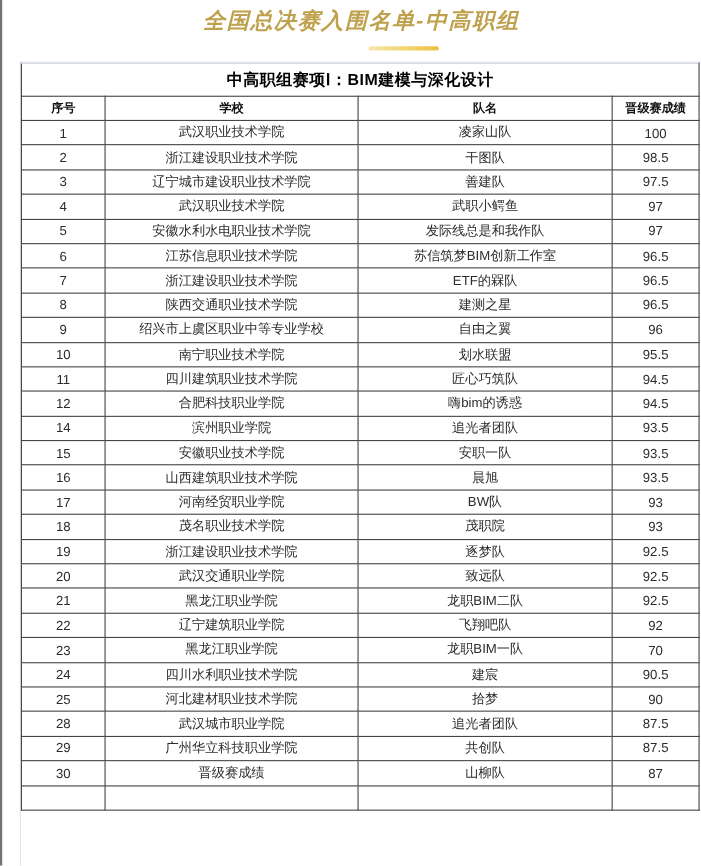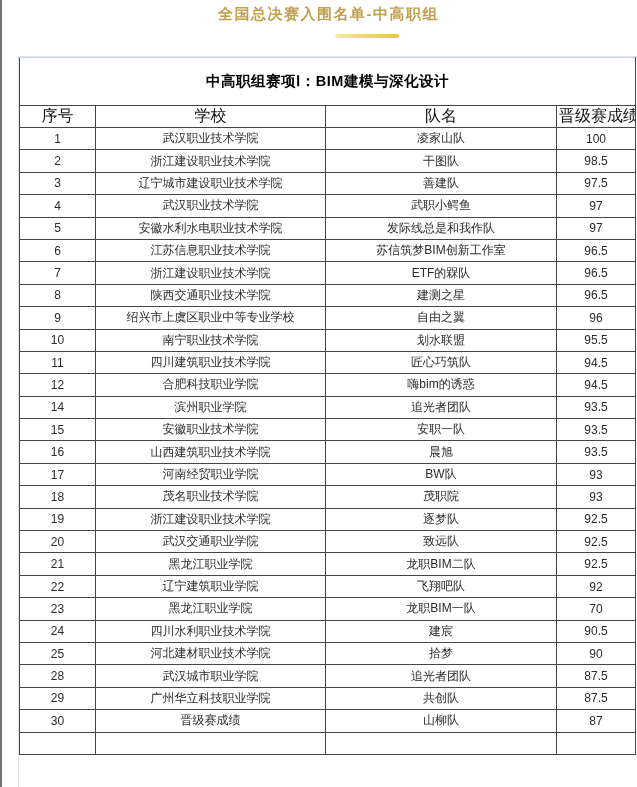--- a/index.html
+++ b/index.html
@@ -15,8 +15,8 @@
   }
   .title-wrap { padding-top:5px; margin-left:20px; text-align:center; }
   .page-title {
-    margin:0; font-size:15px; font-weight:bold;
-    color:var(--gold-title, #bfa14d); letter-spacing:1.5px;
+    margin:0; font-size:20px; font-weight:bold;
+    color:var(--gold-title, #bfa14d); letter-spacing:1.5px;font-style:italic;
   }
   .title-underline {
     width:64px; height:4px; border-radius:2px;

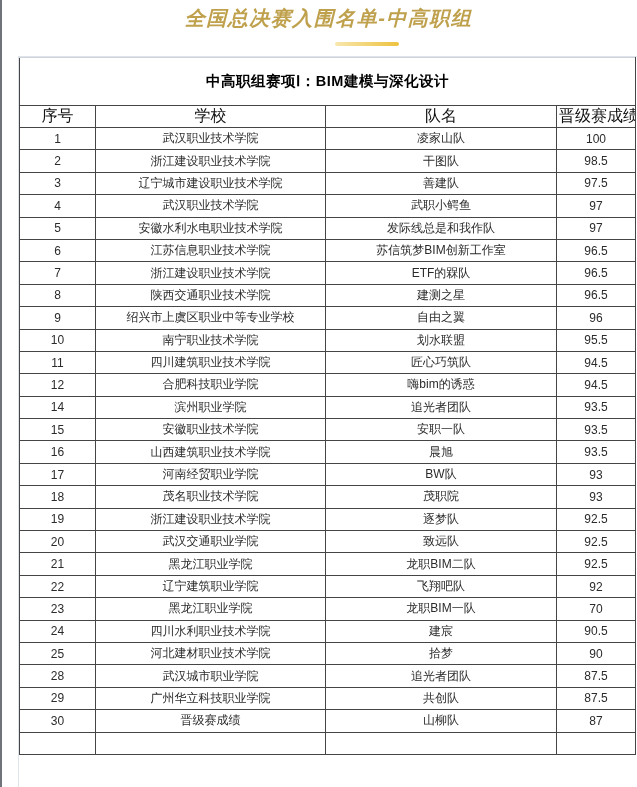--- a/index.html
+++ b/index.html
@@ -36,7 +36,7 @@
     padding:0 2px; text-align:center; vertical-align:middle;
     overflow:hidden; white-space:nowrap;
   }
-  tr.section-row { height:48px; }
+  tr.section-row { height:30px; }
   tr.section-row th {
     font-size:14.5px; font-weight:bold; color:#000; letter-spacing:0.5px;
     border-top:1px solid #cfd4dc;

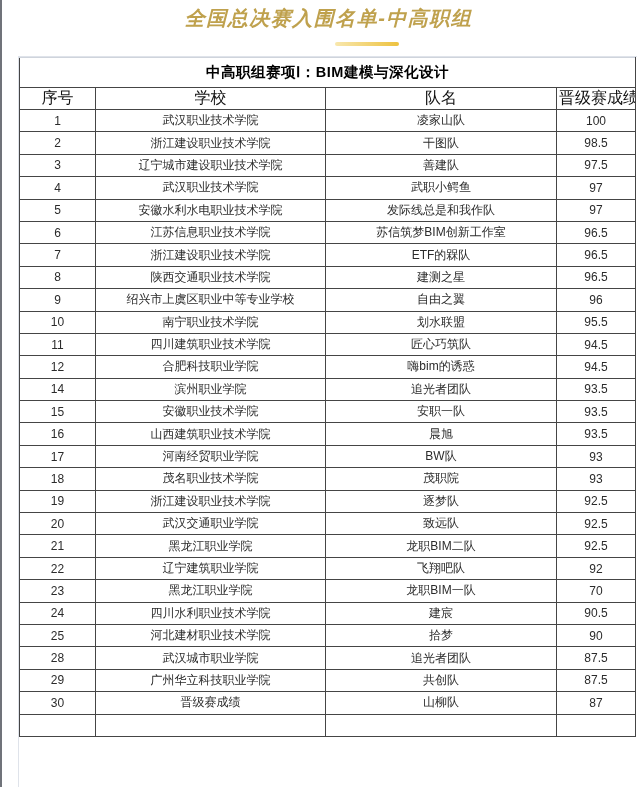--- a/index.html
+++ b/index.html
@@ -42,7 +42,7 @@
     border-top:1px solid #cfd4dc;
   }
   tr.colhead-row { height:22px; }
-  tr.colhead-row th { font-size:16px; font-weight:normal; color:#111; }
+  tr.colhead-row th { font-size:11px; font-weight:bold; color:#111; }
   tbody tr.data-row { height:22.4px; }
   tbody tr.data-row td { font-size:12px; color:#2b2b2b; }
   tbody tr.partial-row { height:22px; }

